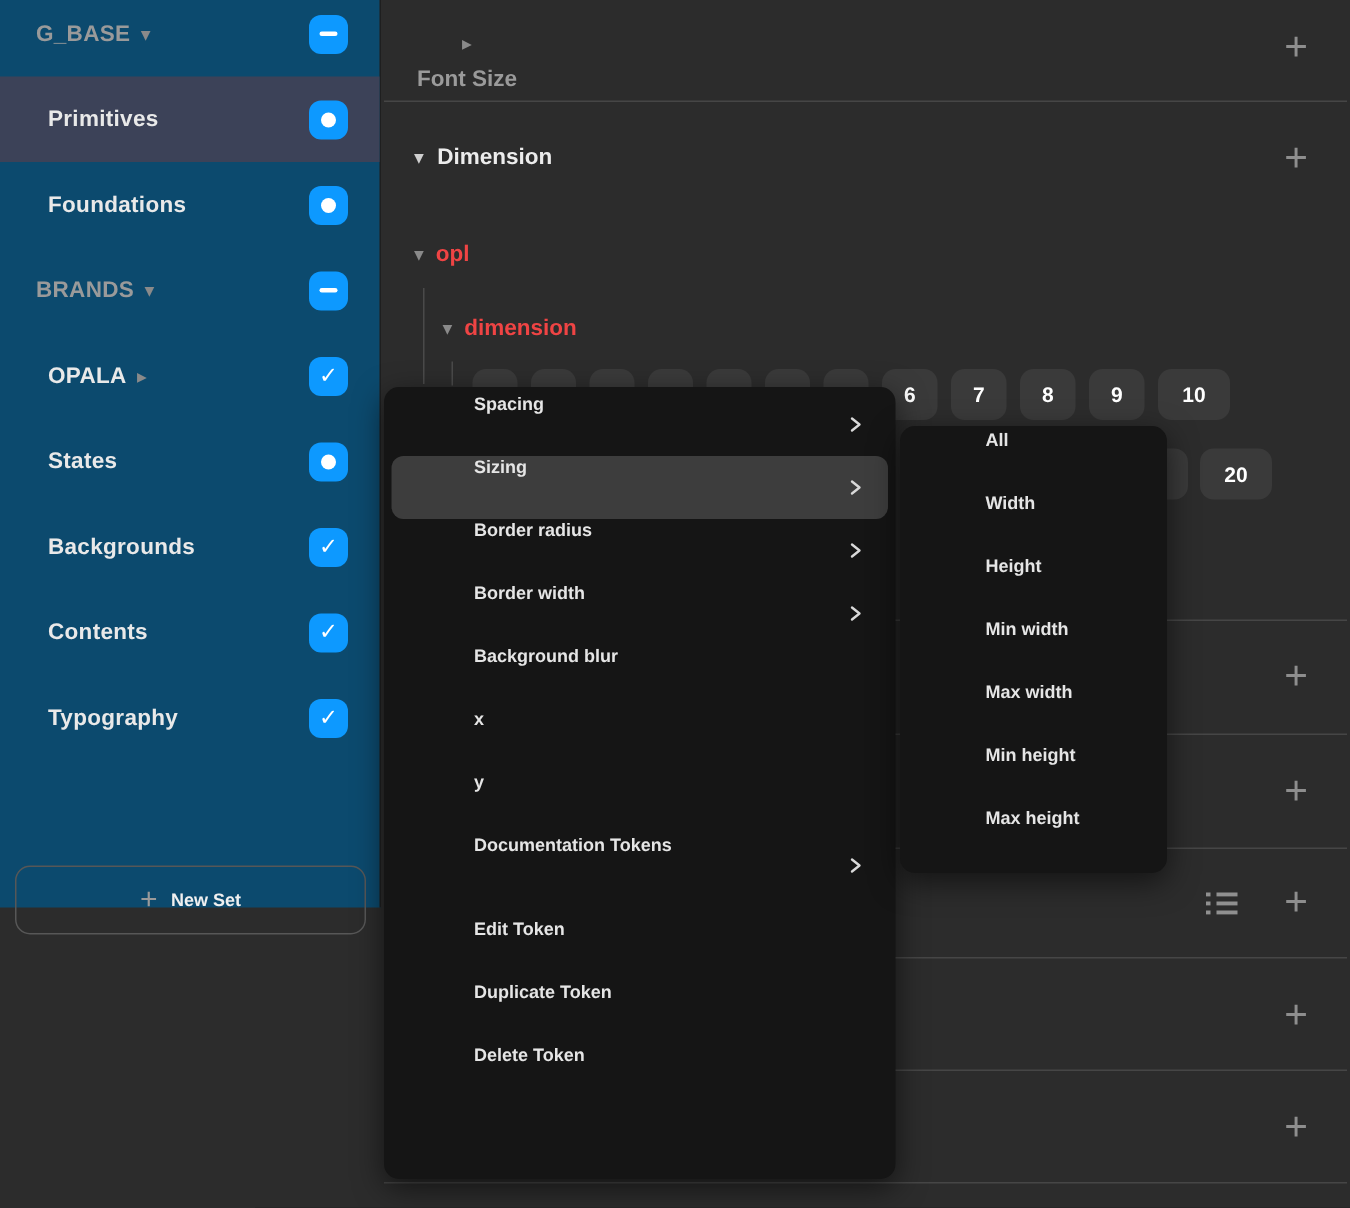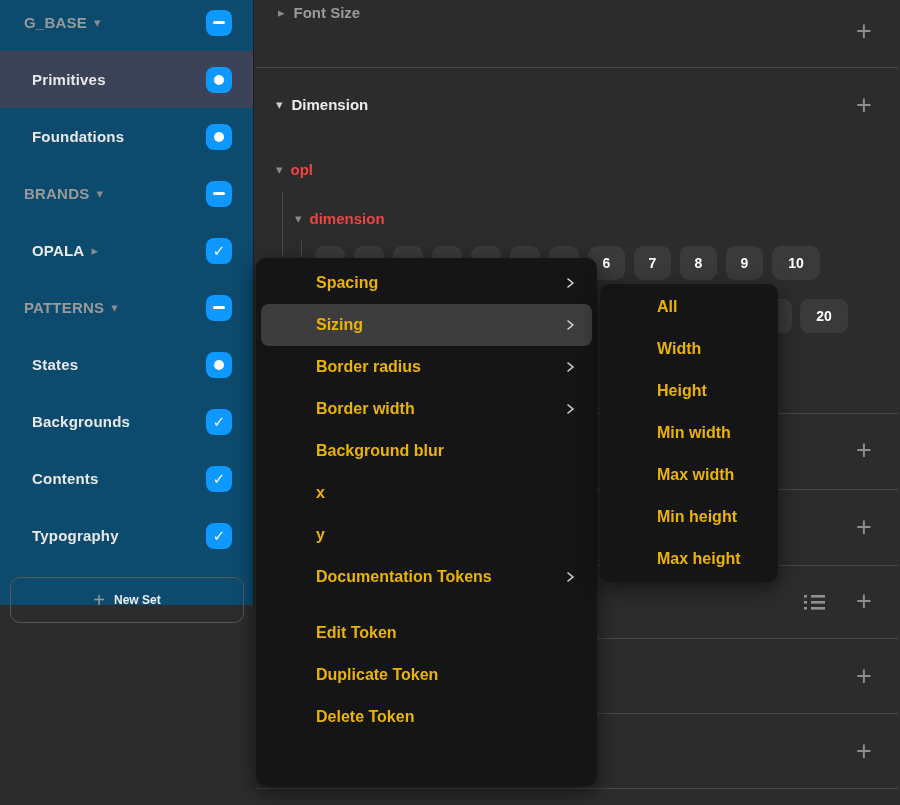--- a/index.html
+++ b/index.html
@@ -172,7 +172,7 @@
     </button>
   </aside>
 
-  <div class="section-header collapsed" style="left:278px; top:4px;">
+  <div class="section-header collapsed" style="left:278px; top:22px;flex-direction:column;">
     <span class="caret sh-caret" data-dir="right"></span>
     <span class="sh-label">Font Size</span>
   </div>

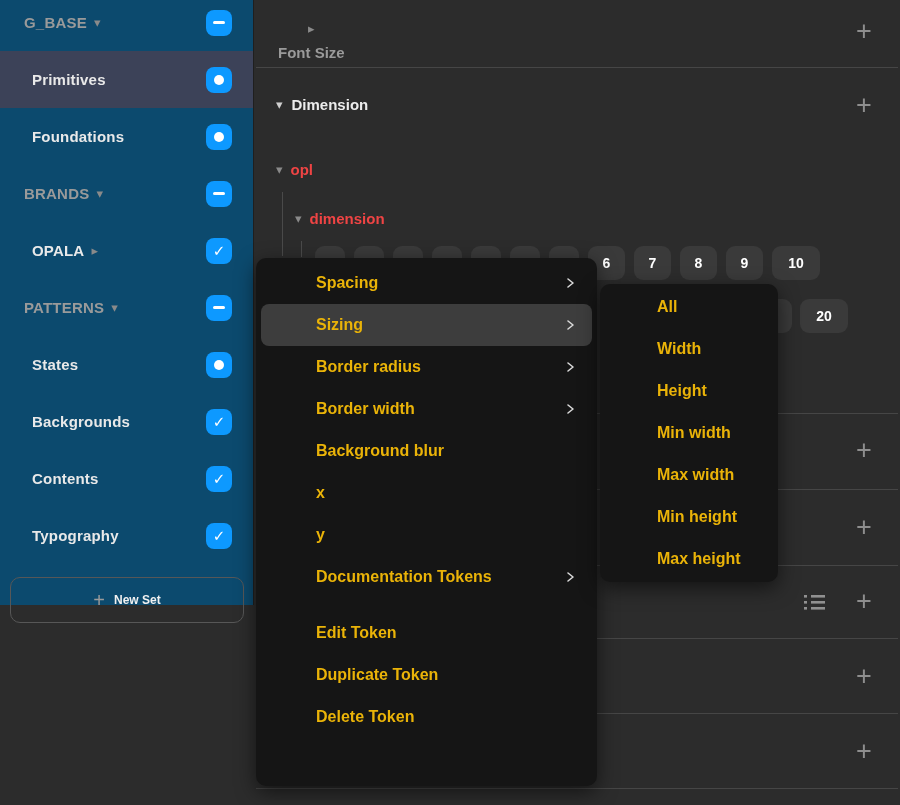--- a/index.html
+++ b/index.html
@@ -87,8 +87,8 @@
   }
   .menu-item{
     height:42px; margin:0 5px; padding:0 16px 0 55px; border-radius:8px;
-    display:flex; align-items:center; cursor:pointer;
-    font-size:16px; font-weight:600; color:#eab308;
+    display:flex; cursor:pointer;
+    font-size:12px; font-weight:600; color:#e5e5e5;
   }
   .menu-item.highlight{ background:#3d3d3d; }
   .menu-item .chev{ margin-left:auto; display:flex; align-items:center; }

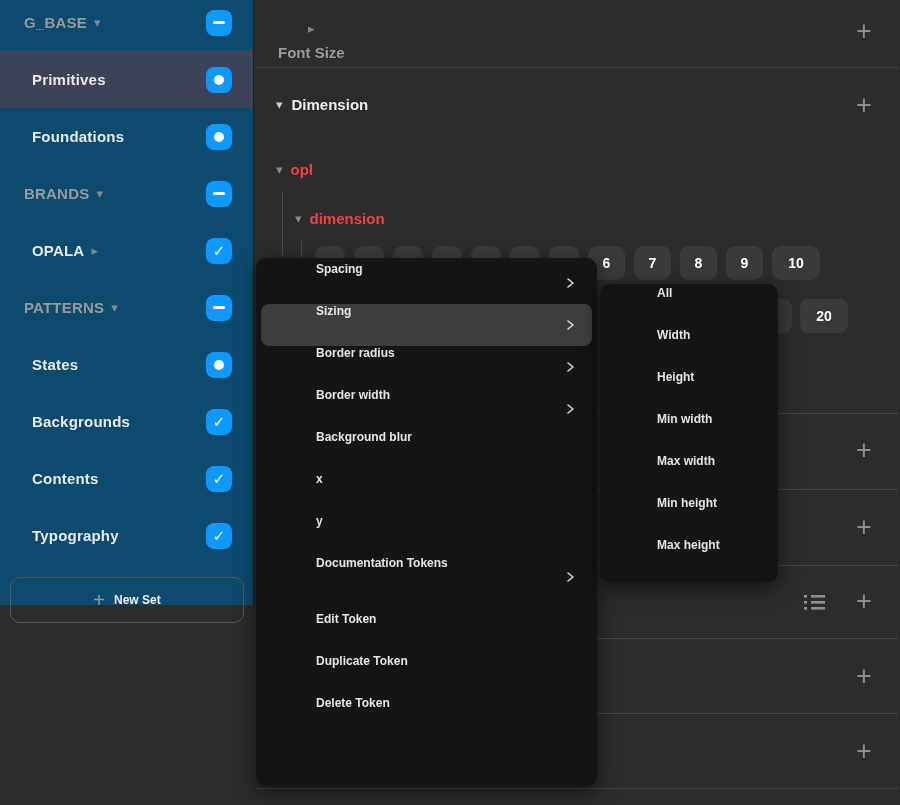--- a/index.html
+++ b/index.html
@@ -138,11 +138,6 @@
         <span class="cb" data-state="check"></span>
       </div>
 
-      <div class="set-row group">
-        <span class="row-label">PATTERNS</span>
-        <span class="caret" data-dir="down"></span>
-        <span class="cb" data-state="minus"></span>
-      </div>
 
       <div class="set-row item">
         <span class="row-label">States</span>

